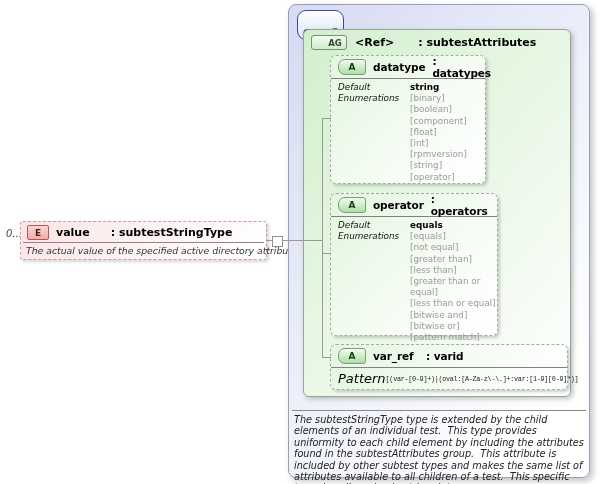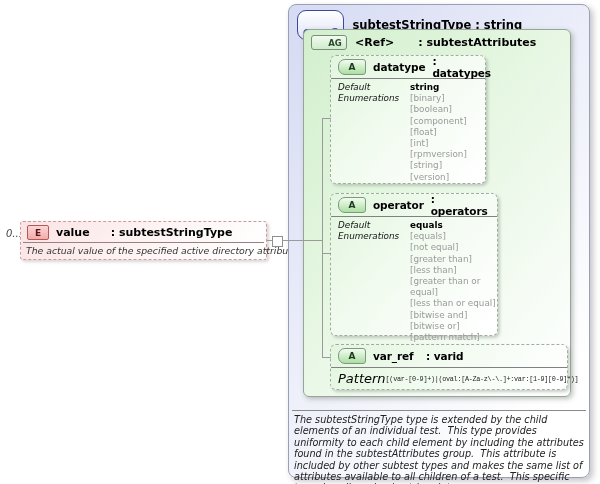--- a/index.html
+++ b/index.html
@@ -139,7 +139,6 @@
         <span>CT</span>
         <span class="plus-circle">+</span>
       </span>
-      <span class="ct-title">subtestStringType : string</span>
     </div>
 
     <div class="agbox" style="left:14px; top:24px;">

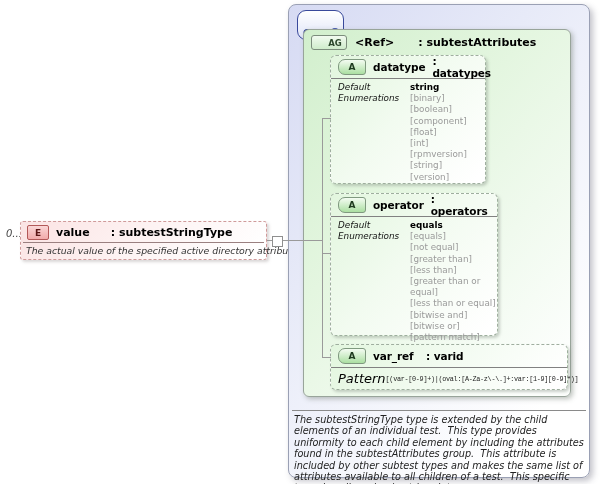--- a/index.html
+++ b/index.html
@@ -172,7 +172,7 @@
             <div class="enum-item">[int]</div>
             <div class="enum-item">[rpmversion]</div>
             <div class="enum-item">[string]</div>
-            <div class="enum-item">[version]</div>
+            <div class="enum-item">[operator]</div>
           </div>
       </div>
     </div>

